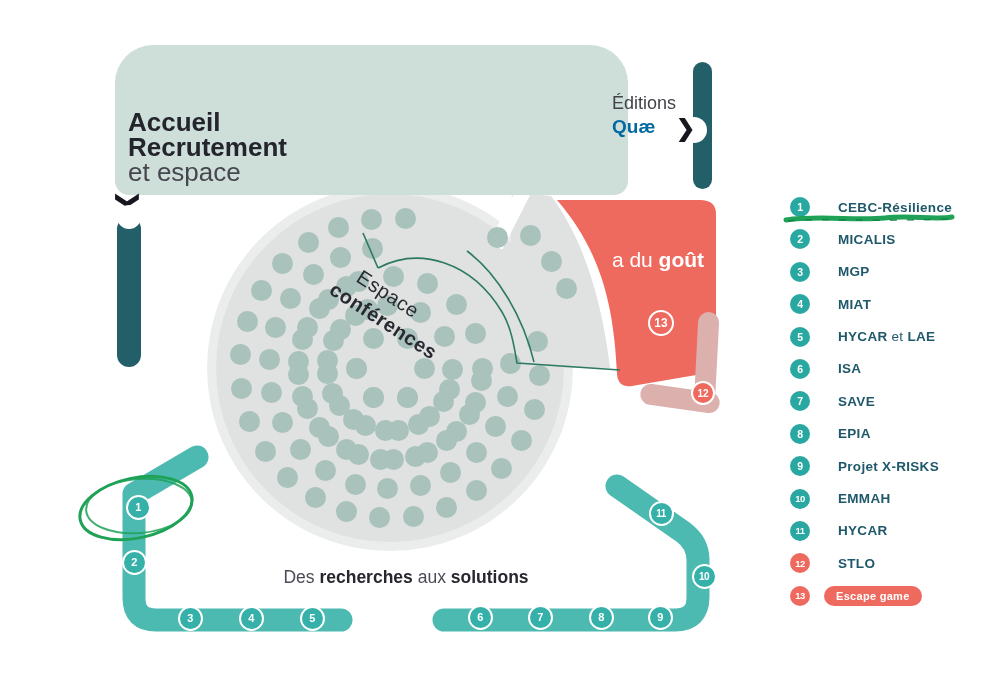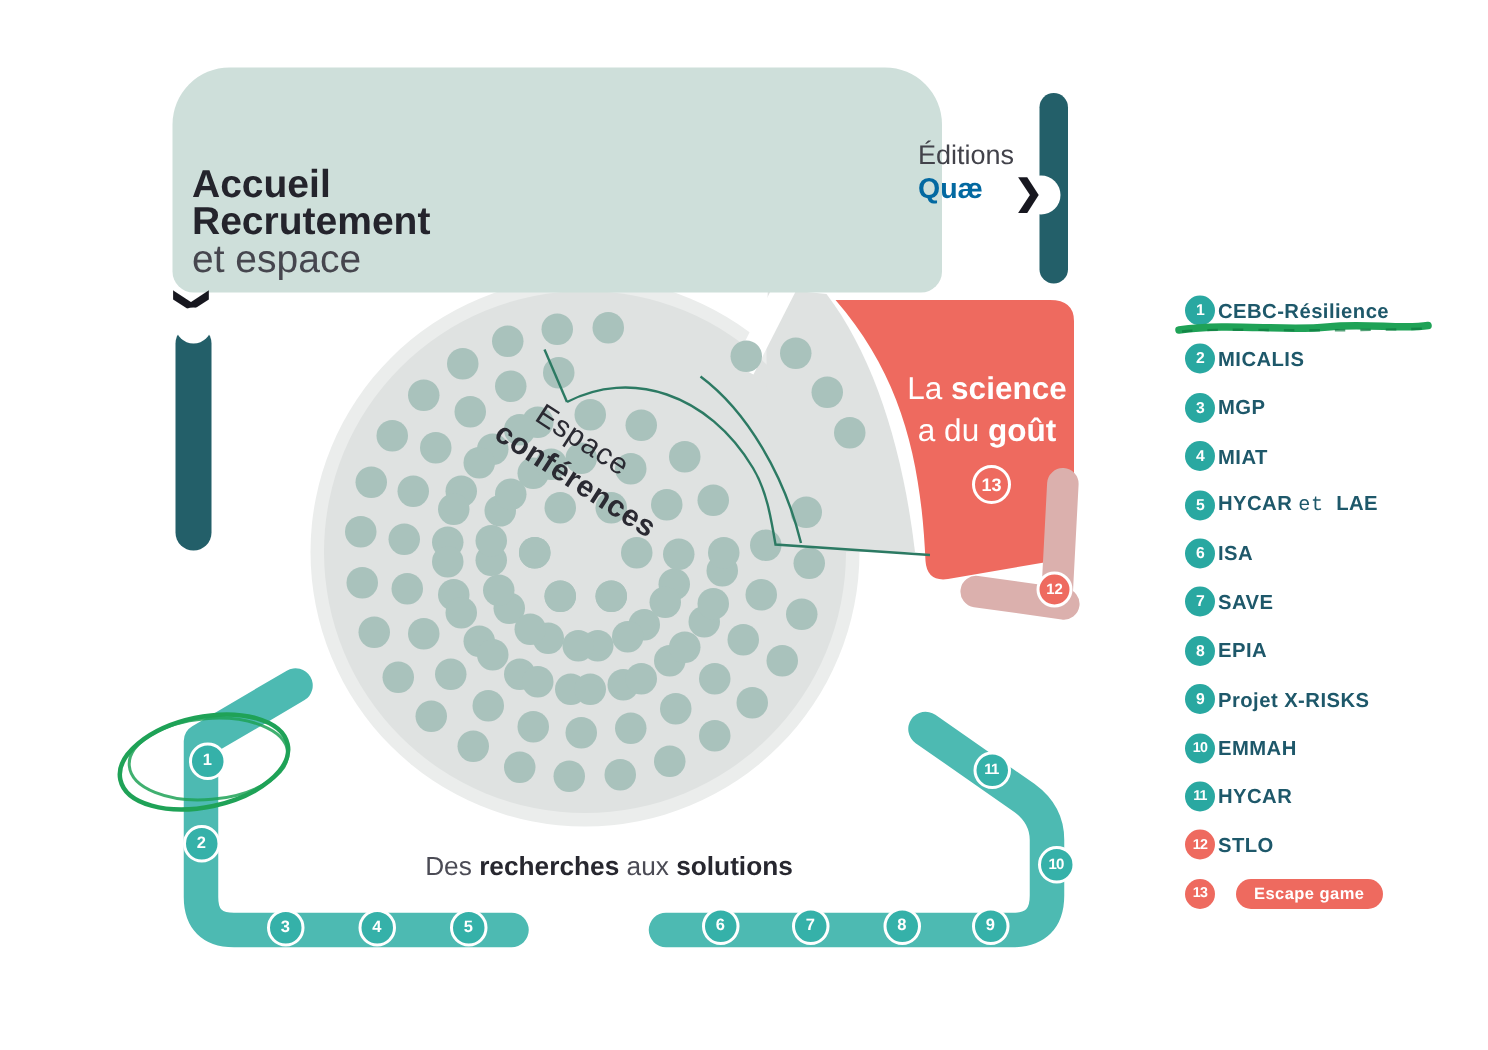--- a/index.html
+++ b/index.html
@@ -71,7 +71,7 @@
             display:flex;align-items:center;justify-content:center;flex:0 0 20px;letter-spacing:-.5px;}
   .lg-badge.teal{background:#29a8a1;}
   .lg-badge.coral{background:#ee6a5f;}
-  .lg-label{margin-left:2px;font-size:13.5px;font-weight:bold;color:#1e586a;letter-spacing:.3px;}
+  .lg-label{margin-left:28px;font-size:13.5px;font-weight:bold;color:#1e586a;letter-spacing:.3px;}
   .lg-label .rg{font-weight:normal;font-family:Liberation Mono, monospace;}
   .lg-pill{margin-left:14px;background:#ee6a5f;color:#fff;font-size:11px;font-weight:bold;
            padding:4px 12px;border-radius:12px;letter-spacing:.3px;}

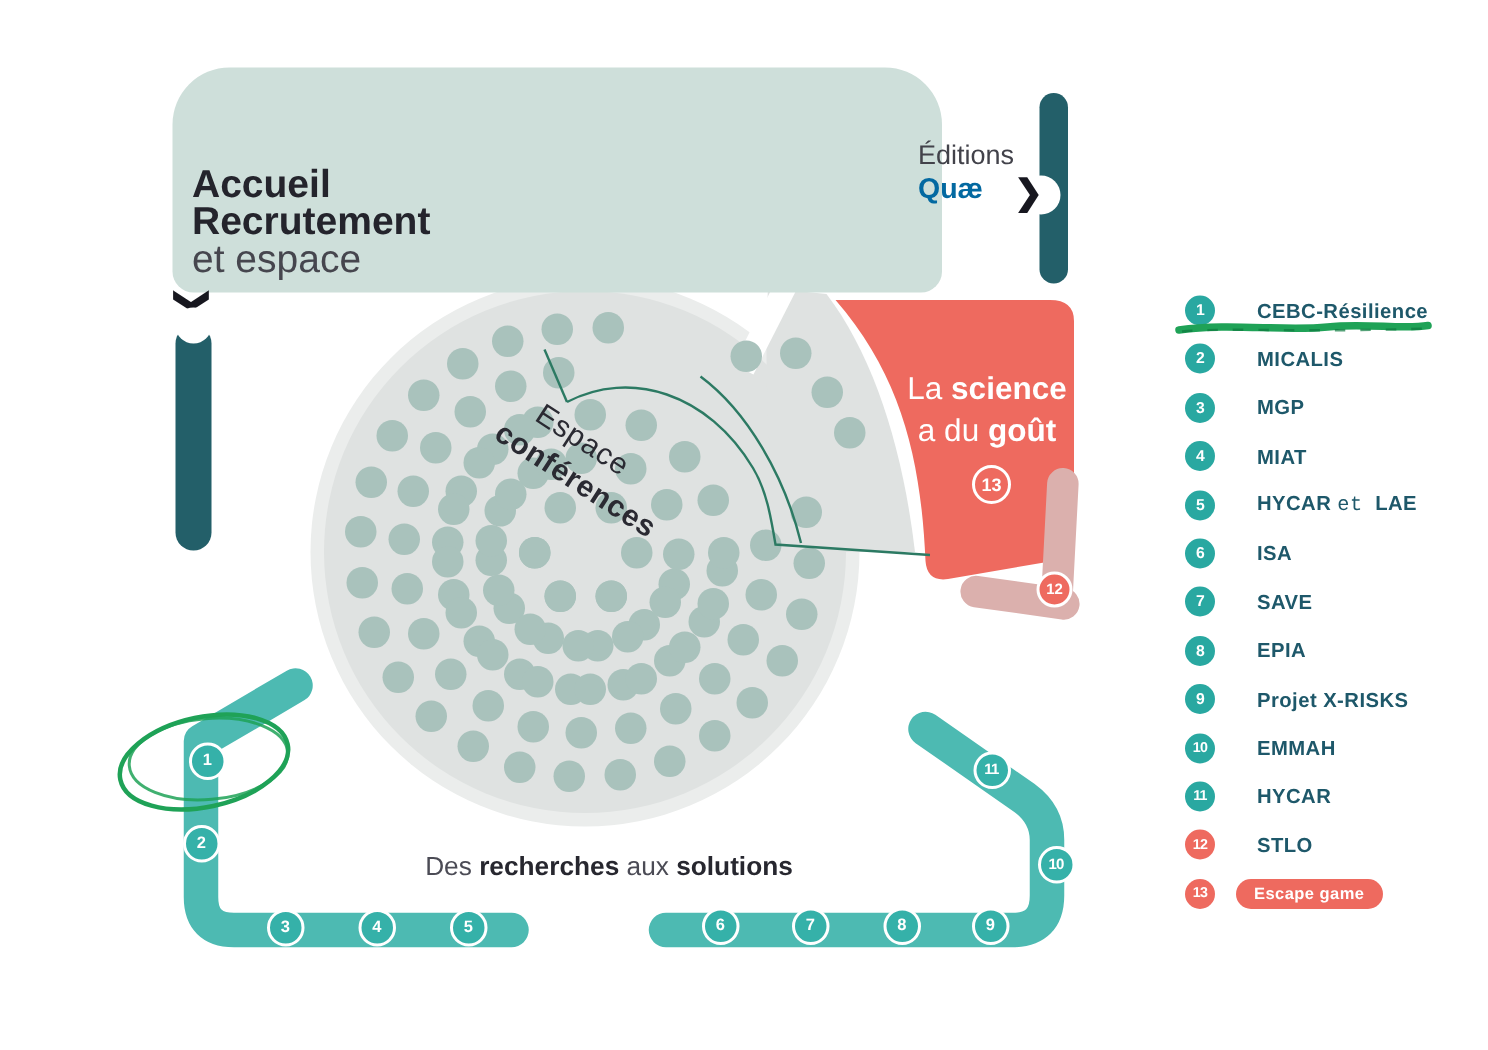--- a/index.html
+++ b/index.html
@@ -256,7 +256,6 @@
     </div>
 
   <div class="science-text">
-      <div class="line"><span>La </span><span class="b">science</span></div>
       <div class="line"><span>a du </span><span class="b">goût</span></div>
     </div>
   <div class="pink pink-v"></div>

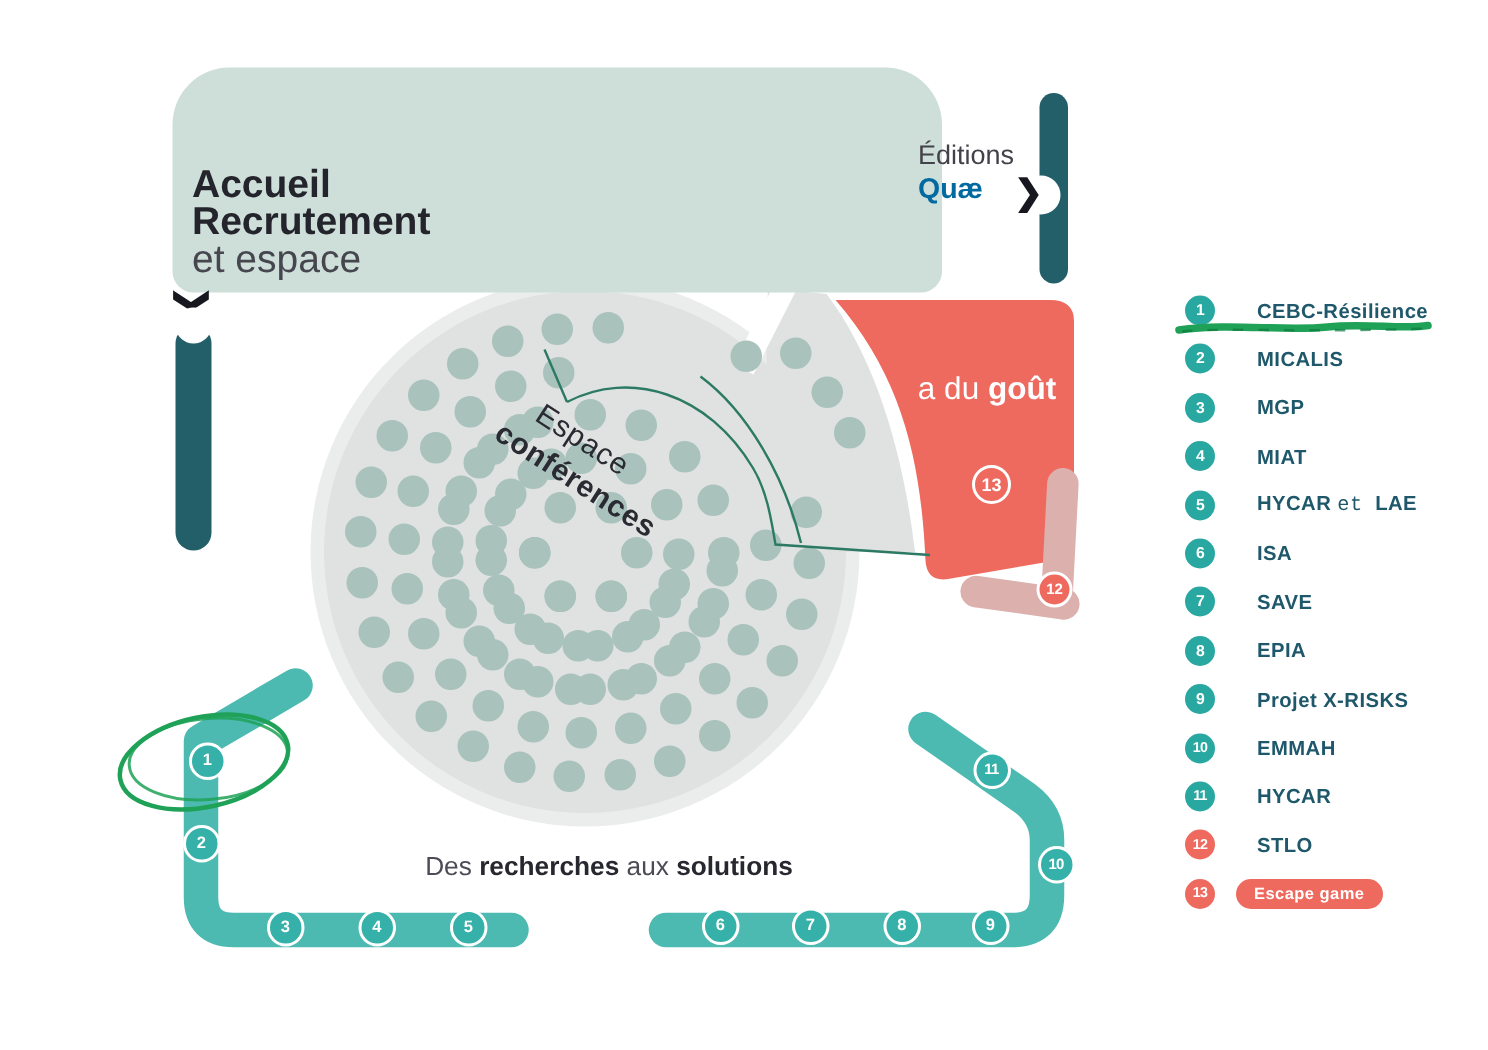--- a/index.html
+++ b/index.html
@@ -72,7 +72,7 @@
   .lg-badge.teal{background:#29a8a1;}
   .lg-badge.coral{background:#ee6a5f;}
   .lg-label{margin-left:28px;font-size:13.5px;font-weight:bold;color:#1e586a;letter-spacing:.3px;}
-  .lg-label .rg{font-weight:normal;font-family:Liberation Mono, monospace;}
+  .lg-label .rg{font-weight:normal;}
   .lg-pill{margin-left:14px;background:#ee6a5f;color:#fff;font-size:11px;font-weight:bold;
            padding:4px 12px;border-radius:12px;letter-spacing:.3px;}
 </style>

